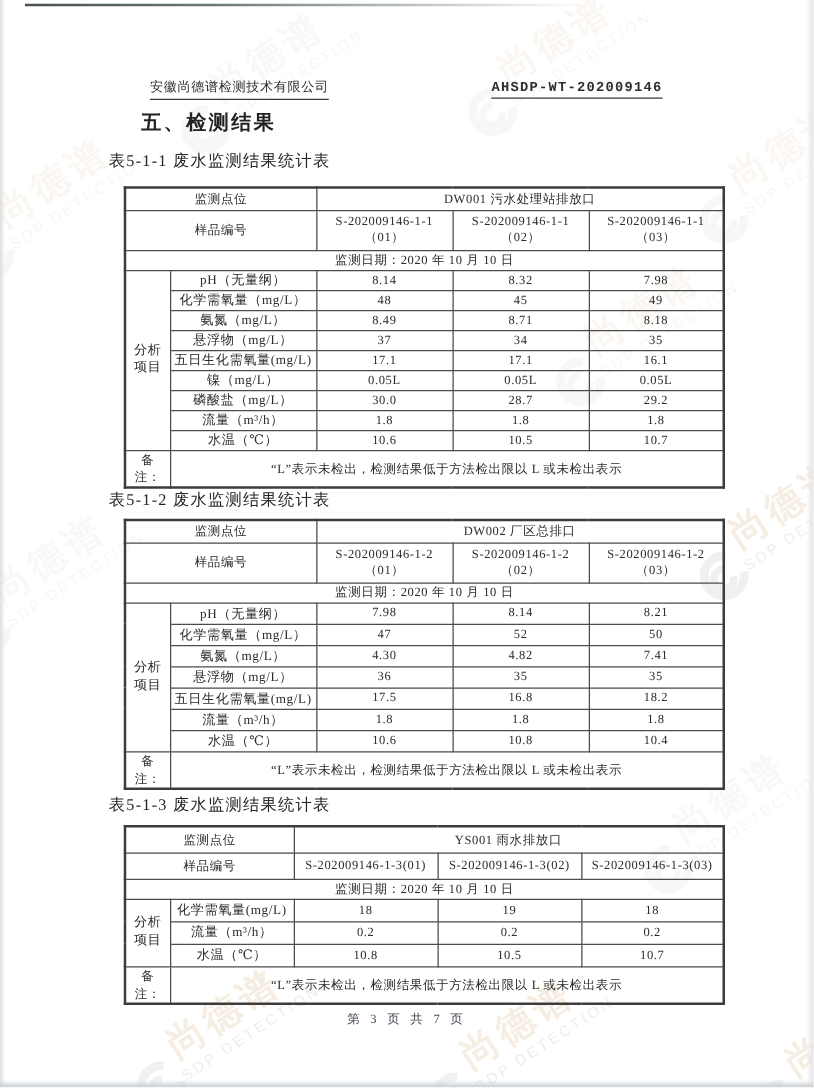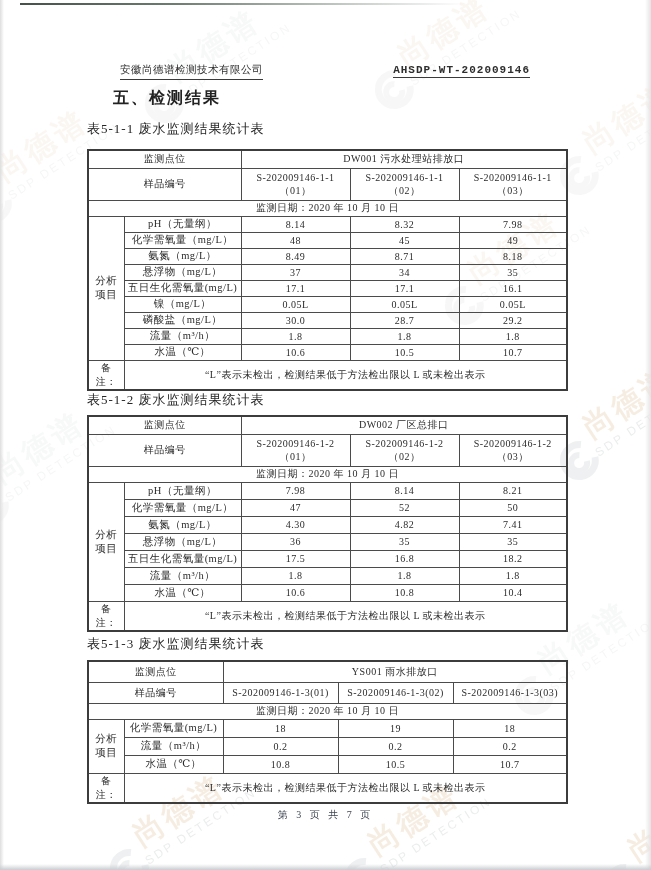--- a/index.html
+++ b/index.html
@@ -45,7 +45,7 @@
     letter-spacing:1px; color:#262626; }
   .cap1 { top:120px; } .cap2 { top:391px; } .cap3 { top:635px; }
 
-  table.rt { position:absolute; left:0; width:479px; border-collapse:collapse;
+  table.rt { position:absolute; left:12px; width:479px; border-collapse:collapse;
     table-layout:fixed; font-size:10px; color:#2b2b2b; background:transparent;
     border:2px solid #3c3c3c; }
   .t1 { top:149px; } .t2 { top:415px; } .t3 { top:660px; }

